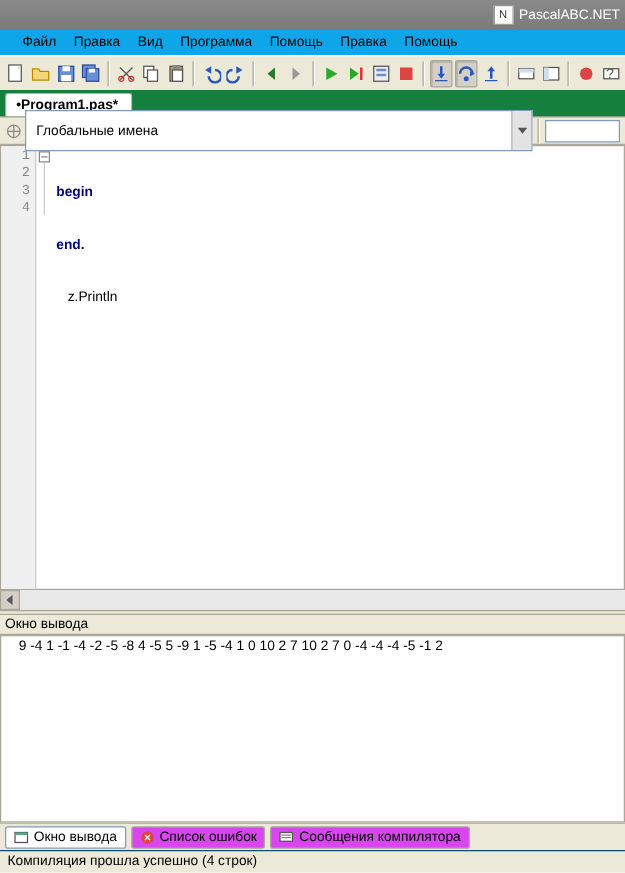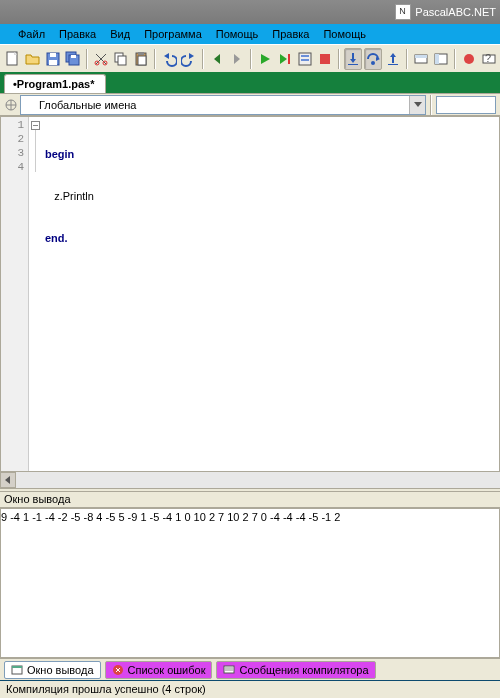--- a/index.html
+++ b/index.html
@@ -24,7 +24,7 @@
 
 .combo-row { height: 22px; background: #ece9d8; display: flex; align-items: center; padding: 2px 4px; gap: 2px; border-bottom: 1px solid #aca899; }
 .combo-row .ic { width: 14px; height: 14px; }
-.combo { flex: 1; height: 20px; border: 1px solid #7f9db9; background: #fff; display: flex; align-items: center; padding: 0 18px; position: relative; }
+.combo { flex: 1; height: 33px; border: 1px solid #7f9db9; background: #fff; display: flex; align-items: center; padding: 0 8px; position: relative; }
 .combo .dd { position: absolute; right: 0; top: 0; width: 16px; height: 100%; background: #e3e3e3; border-left: 1px solid #b4b4b4; display: flex; align-items: center; justify-content: center; }
 .txtfield { width: 60px; height: 18px; border: 1px solid #7f9db9; background: #fff; }
 

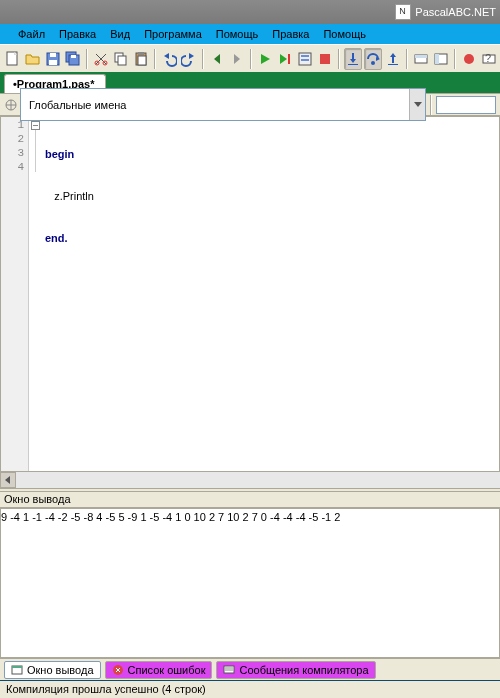--- a/index.html
+++ b/index.html
@@ -254,8 +254,8 @@
   </div>
   <div class="code">
     <div class="ln"><span class="kw">begin</span></div>
+    <div class="ln"><span class="kw">end.</span></div>
     <div class="ln">   <span class="id">z.Println</span></div>
-    <div class="ln"><span class="kw">end.</span></div>
   </div>
 </div>
 

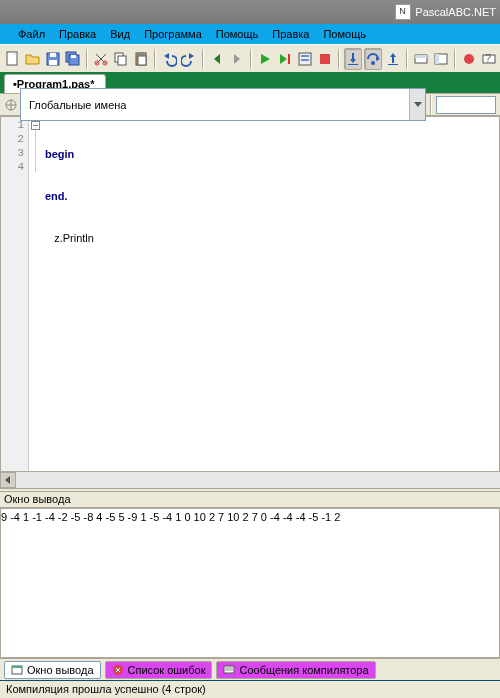--- a/index.html
+++ b/index.html
@@ -48,7 +48,7 @@
 .scroll-h .ar { width: 16px; height: 16px; background: #d4d0c8; border: 1px solid #aca899; display: flex; align-items: center; justify-content: center; }
 
 .out-title { height: 16px; background: #ece9d8; padding: 1px 4px; border-bottom: 1px solid #aca899; }
-.output { height: 150px; background: #fff; border: 1px solid #aca899; margin: 0; padding: 2px 0; font-family: Consolas, 'Courier New', monospace; font-size: 11px; overflow: auto; }
+.output { height: 150px; background: #fff; border: 1px solid #aca899; margin: 0; padding: 2px 14px; font-family: Consolas, 'Courier New', monospace; font-size: 11px; overflow: auto; }
 
 .bottom-tabs { height: 22px; background: #ece9d8; display: flex; align-items: center; padding: 2px 4px; gap: 4px; border-top: 1px solid #aca899; }
 .btab { display: flex; align-items: center; gap: 4px; padding: 2px 6px; border: 1px solid #aca899; background: #d946ef; border-radius: 2px; }

